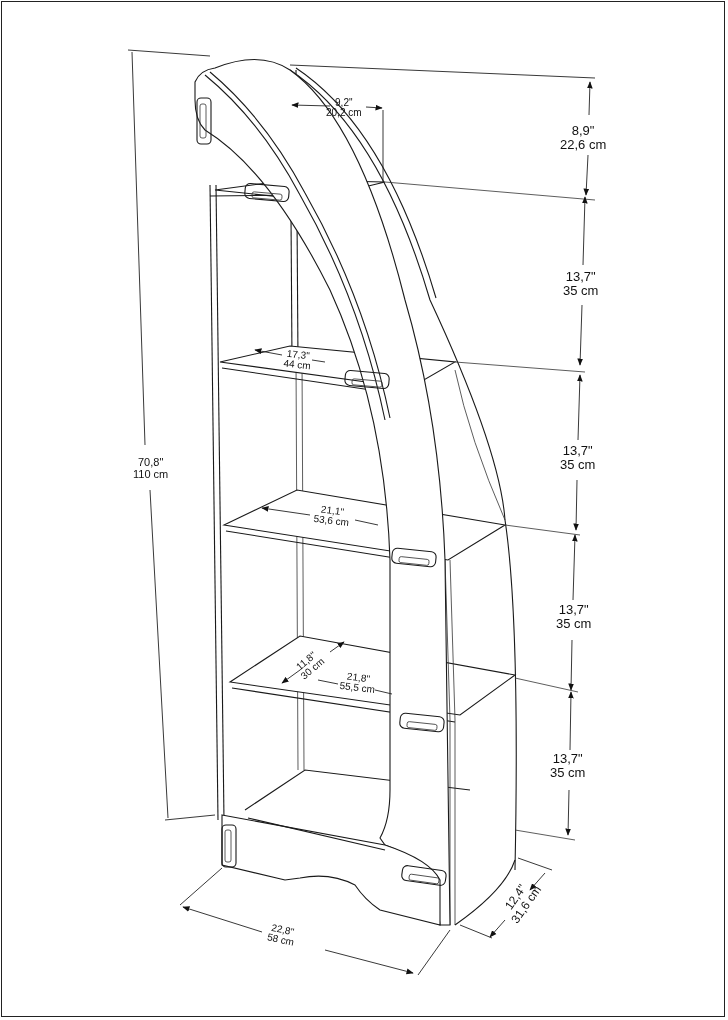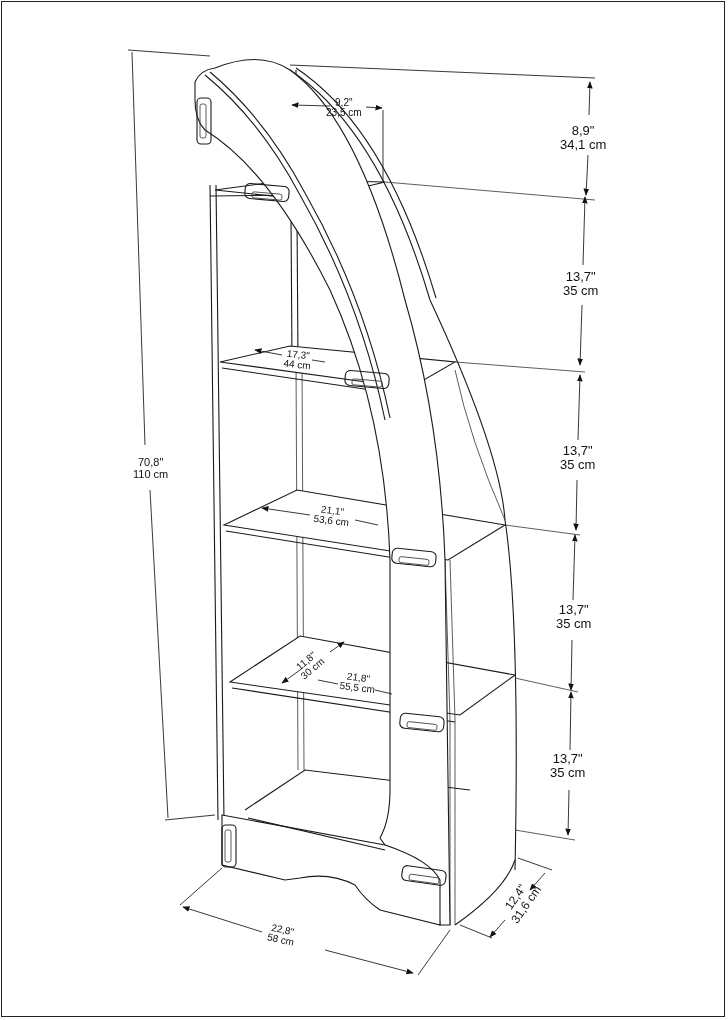--- a/index.html
+++ b/index.html
@@ -142,7 +142,7 @@
 
 <div class="lbl sm" style="left:326px;top:98px;">
   <span>9,2"</span>
-  <span>23,5 cm</span>
+  <span>20,2 cm</span>
 </div>
 
 <div class="lbl" style="left:560px;top:124px;">

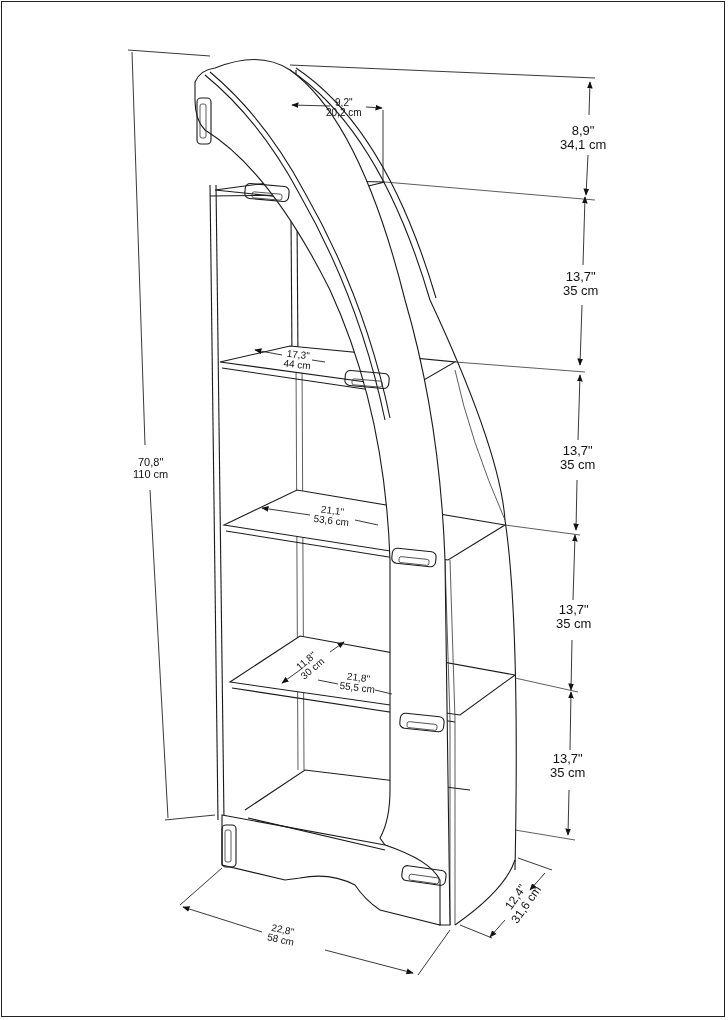--- a/index.html
+++ b/index.html
@@ -147,7 +147,7 @@
 
 <div class="lbl" style="left:560px;top:124px;">
   <span>8,9"</span>
-  <span>34,1 cm</span>
+  <span>22,6 cm</span>
 </div>
 
 <div class="lbl" style="left:563px;top:270px;">

